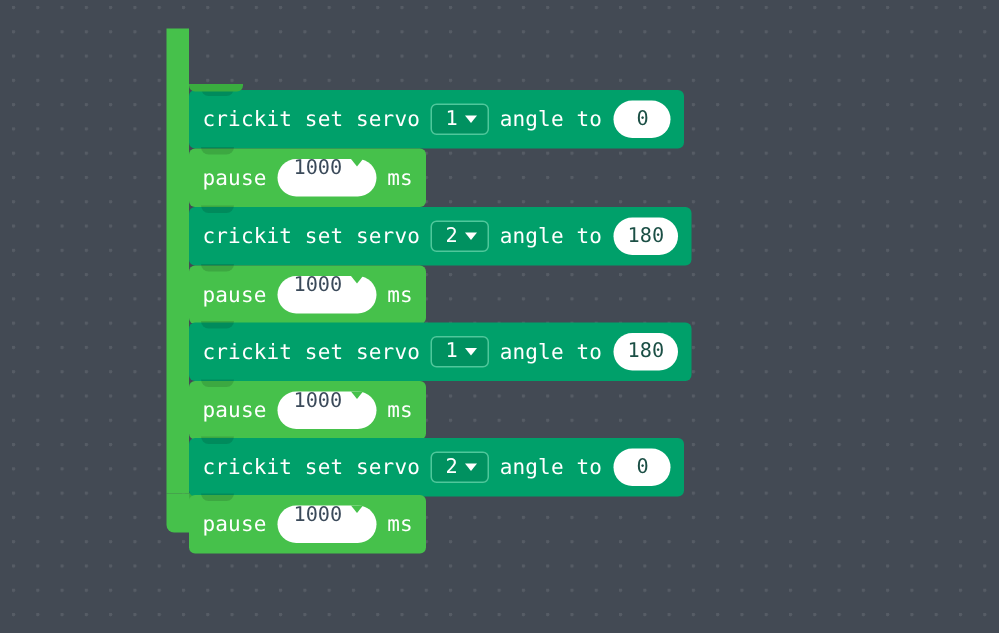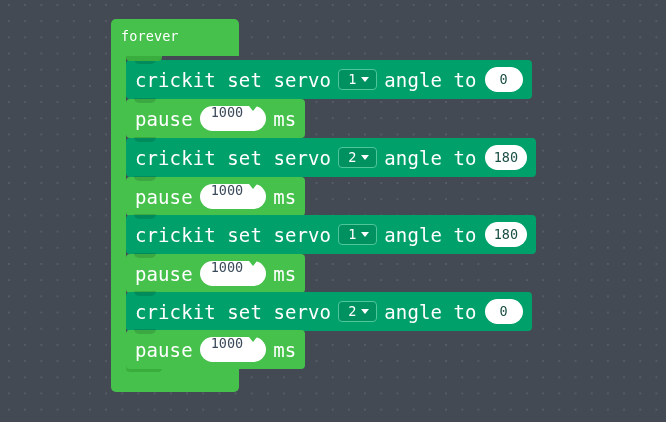--- a/index.html
+++ b/index.html
@@ -186,9 +186,6 @@
 <div id="workspace">
 
   <div id="forever-block">
-    <div class="forever-head">
-      <span class="lbl">forever</span>
-    </div>
     <div class="mouth-notch"></div>
     <div class="forever-spine"></div>
     <div class="forever-foot">

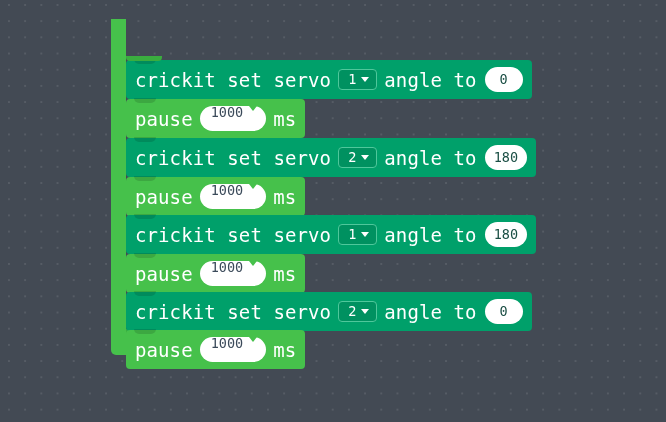--- a/index.html
+++ b/index.html
@@ -115,7 +115,7 @@
 
   .stmt .txt {
     color: #ffffff;
-    font-size: 19px;
+    font-size: 14px;
     letter-spacing: 0.1px;
   }
 

